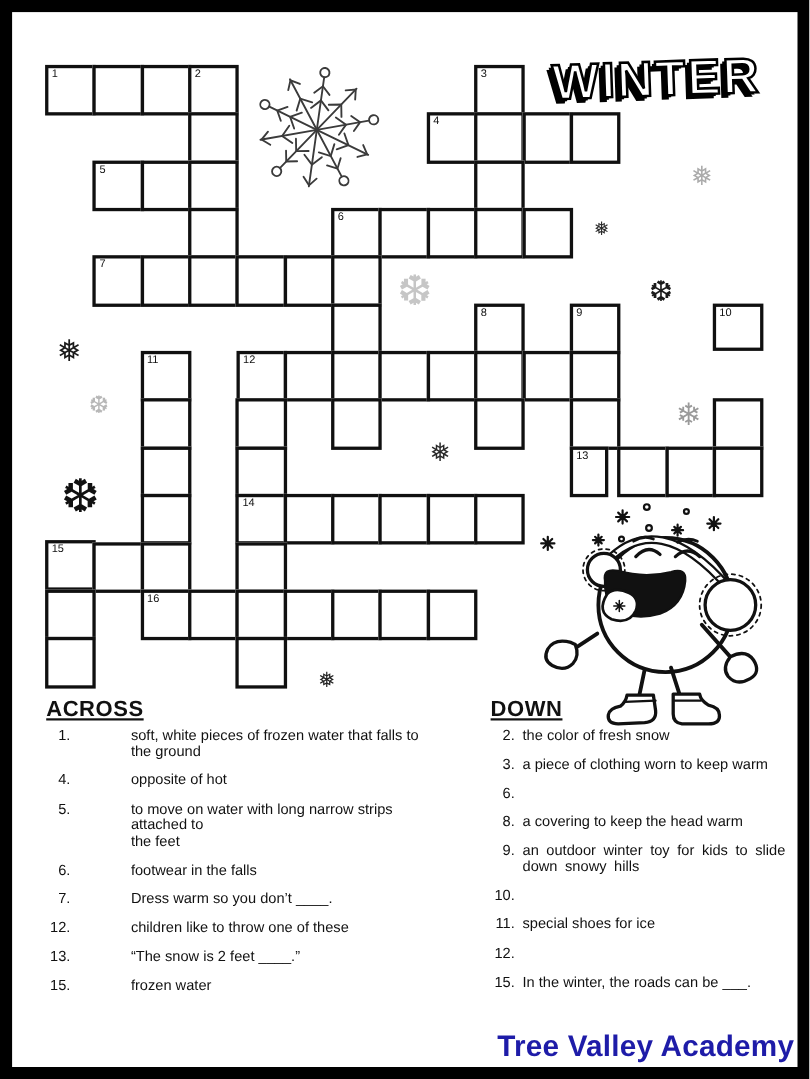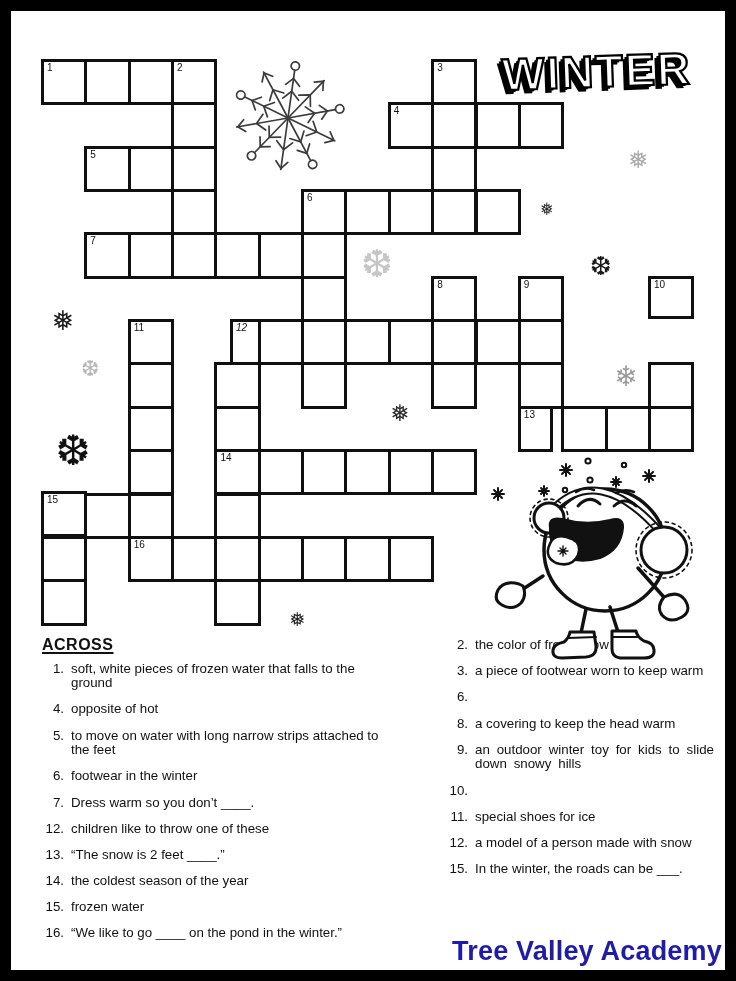--- a/index.html
+++ b/index.html
@@ -101,7 +101,7 @@
       <div class="cell" style="left: 127.7px; top: 319.1px; width: 46.35px; height: 46.35px;">
         <span class="cellnum">11</span>
       </div>
-      <div class="cell" style="left: 230px; top: 319.1px; width: 46.35px; height: 46.35px; font-style: italic;">
+      <div class="cell" style="left: 215px; top: 319.1px; width: 46.35px; height: 46.35px;">
         <span class="cellnum">12</span>
       </div>
       <div class="cell" style="left: 257.75px; top: 319.1px; width: 46.35px; height: 46.35px;"></div>

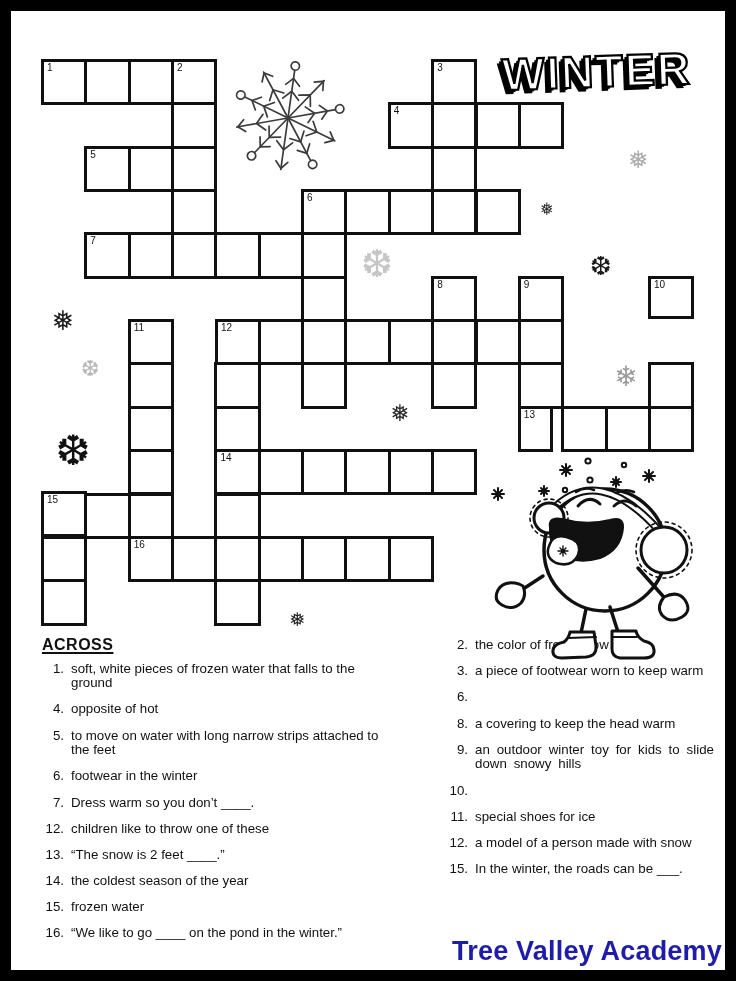--- a/index.html
+++ b/index.html
@@ -31,7 +31,7 @@
   .clues{position:absolute; font-size:13.3px; line-height:14.6px;}
   #across{left:40px; top:638px; width:350px;}
   #down{left:444px; top:638px; width:282px;}
-  .clues h2{font-size:16px; font-weight:bold; margin:0 0 9px 2px; letter-spacing:.5px;
+  .clues h2{font-size:20px; font-weight:bold; margin:0 0 9px 2px; letter-spacing:.5px;
             text-decoration:underline; text-decoration-thickness:2px; text-underline-offset:2px;}
   .clue{display:flex; align-items:flex-start; margin-bottom:11.6px;}
   .clue-num{width:24px; min-width:24px; text-align:right; margin-right:7px;}

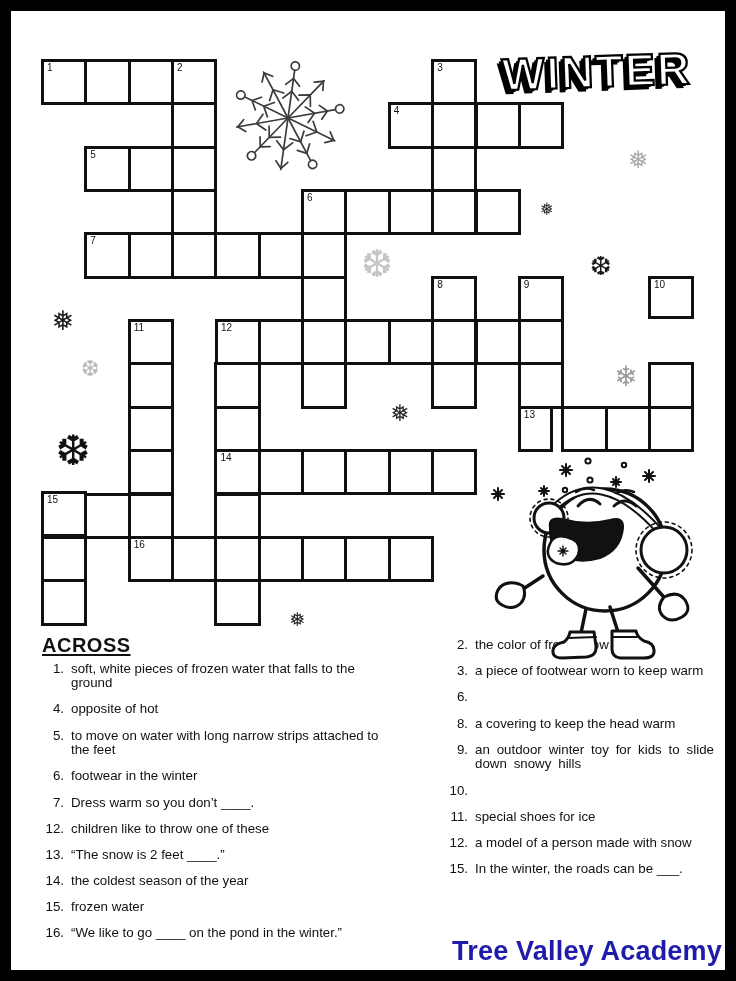--- a/index.html
+++ b/index.html
@@ -282,6 +282,7 @@
   </div>
 
   <div id="down" class="clues">
+    <h2>DOWN</h2>
     <div>
 
     <div class="clue">

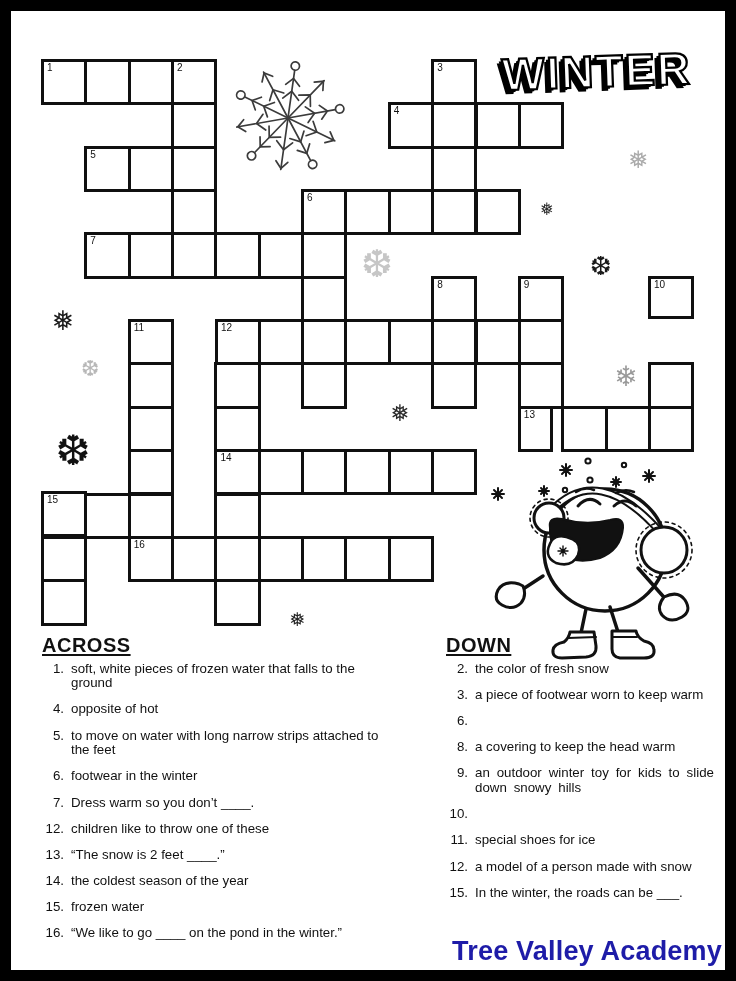--- a/index.html
+++ b/index.html
@@ -36,7 +36,7 @@
   .clue{display:flex; align-items:flex-start; margin-bottom:11.6px;}
   .clue-num{width:24px; min-width:24px; text-align:right; margin-right:7px;}
   .clue-text{white-space:pre-wrap;}
-  #across .clue-text{max-width:318px;}
+  #across .clue-text{max-width:318px;margin-left:48px;}
   #down .clue-text{max-width:248px;}
   
   #brand{position:absolute; right:14px; top:936px; font-size:27px; font-weight:bold;

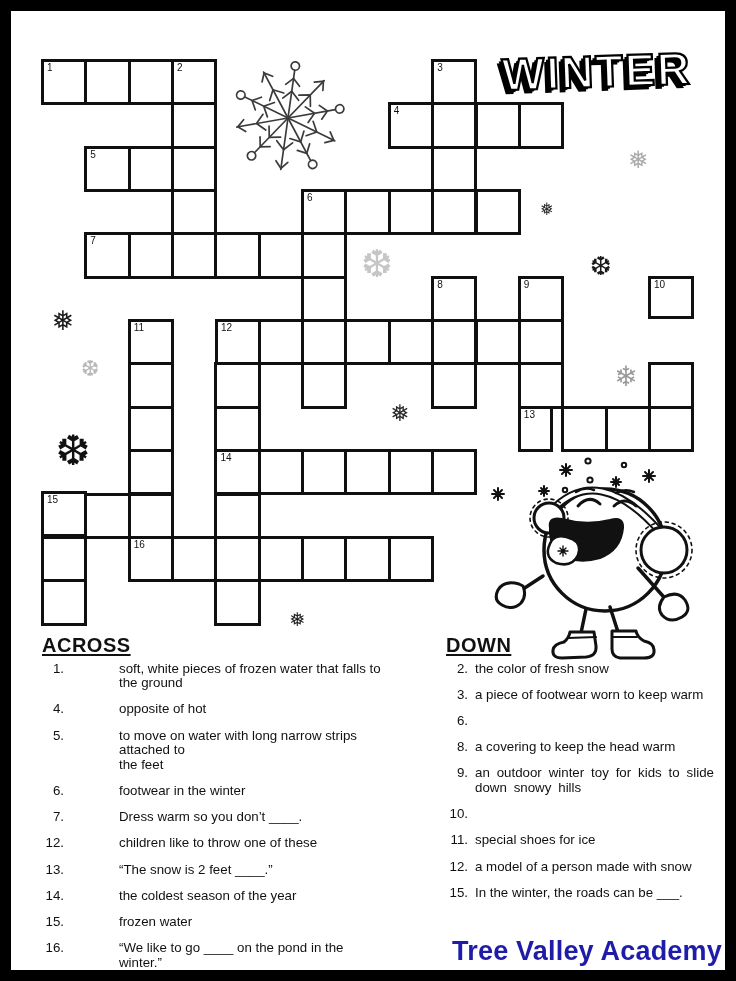--- a/index.html
+++ b/index.html
@@ -291,7 +291,7 @@
         </div>
         <div class="clue">
           <span class="clue-num">3.</span>
-          <span class="clue-text">a piece of footwear worn to keep warm</span>
+          <span class="clue-text">a piece of clothing worn to keep warm</span>
         </div>
         <div class="clue">
           <span class="clue-num">6.</span>

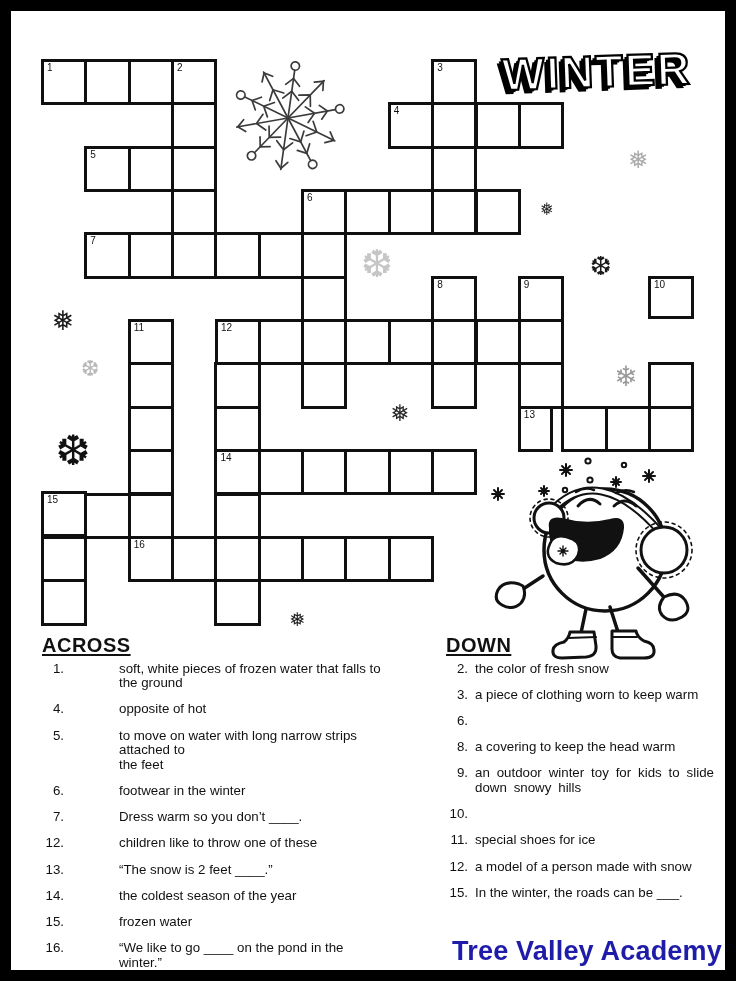--- a/index.html
+++ b/index.html
@@ -252,7 +252,7 @@
         </div>
         <div class="clue">
           <span class="clue-num">6.</span>
-          <span class="clue-text">footwear in the winter</span>
+          <span class="clue-text">footwear in the falls</span>
         </div>
         <div class="clue">
           <span class="clue-num">7.</span>

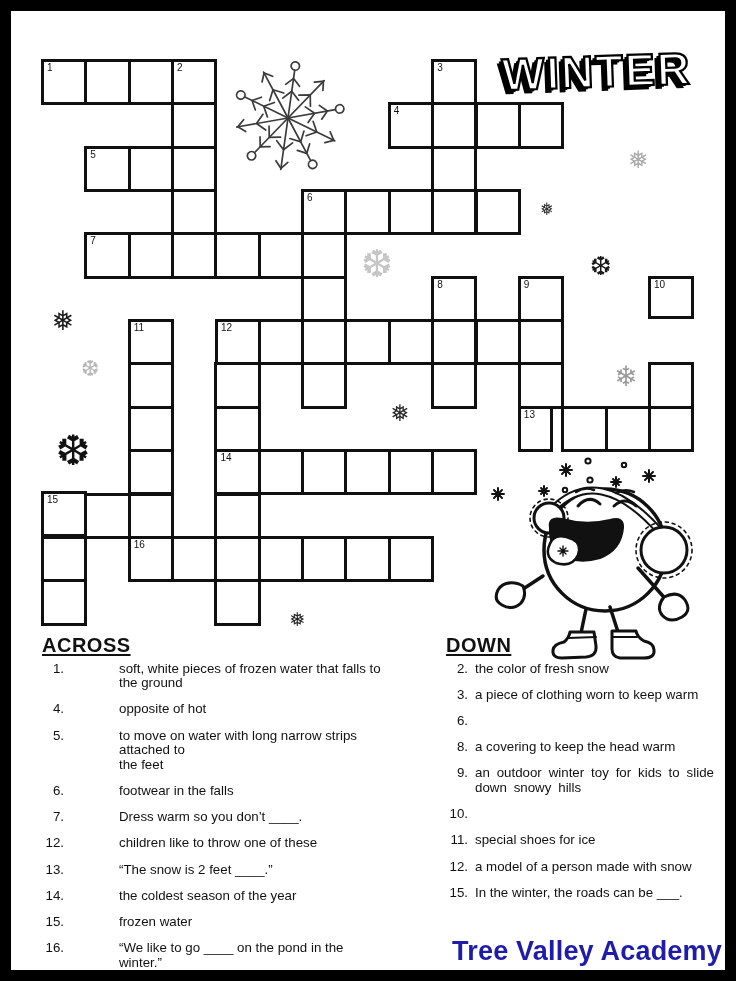--- a/index.html
+++ b/index.html
@@ -314,7 +314,6 @@
         </div>
         <div class="clue">
           <span class="clue-num">12.</span>
-          <span class="clue-text">a model of a person made with snow</span>
         </div>
         <div class="clue">
           <span class="clue-num">15.</span>

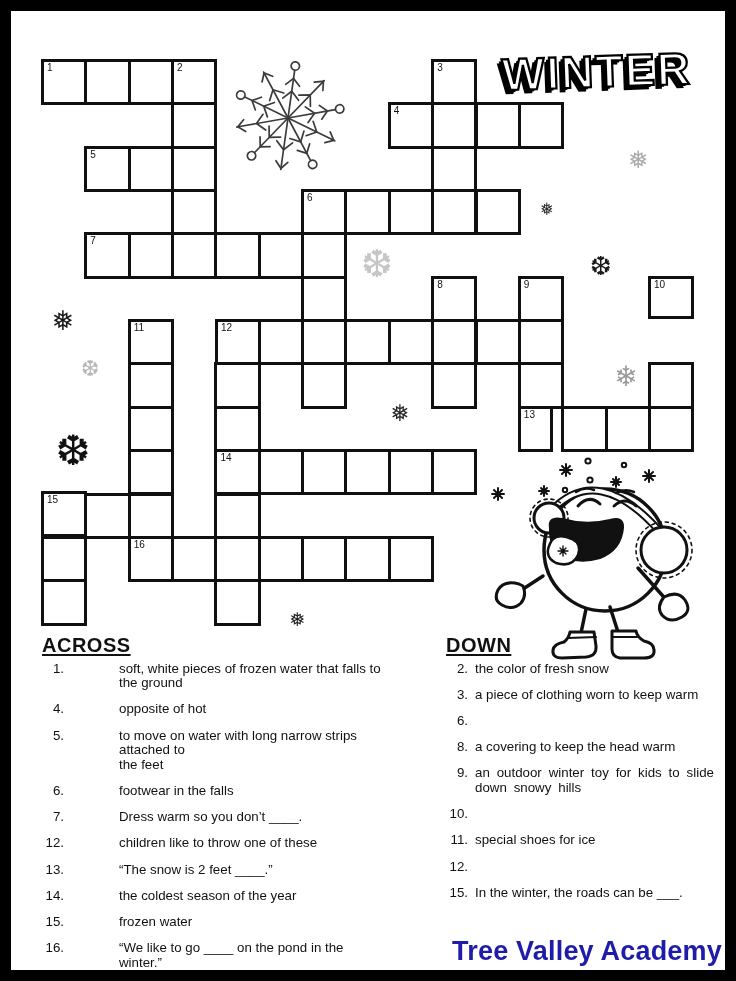--- a/index.html
+++ b/index.html
@@ -267,10 +267,6 @@
           <span class="clue-text">“The snow is 2 feet ____.”</span>
         </div>
         <div class="clue">
-          <span class="clue-num">14.</span>
-          <span class="clue-text">the coldest season of the year</span>
-        </div>
-        <div class="clue">
           <span class="clue-num">15.</span>
           <span class="clue-text">frozen water</span>
         </div>

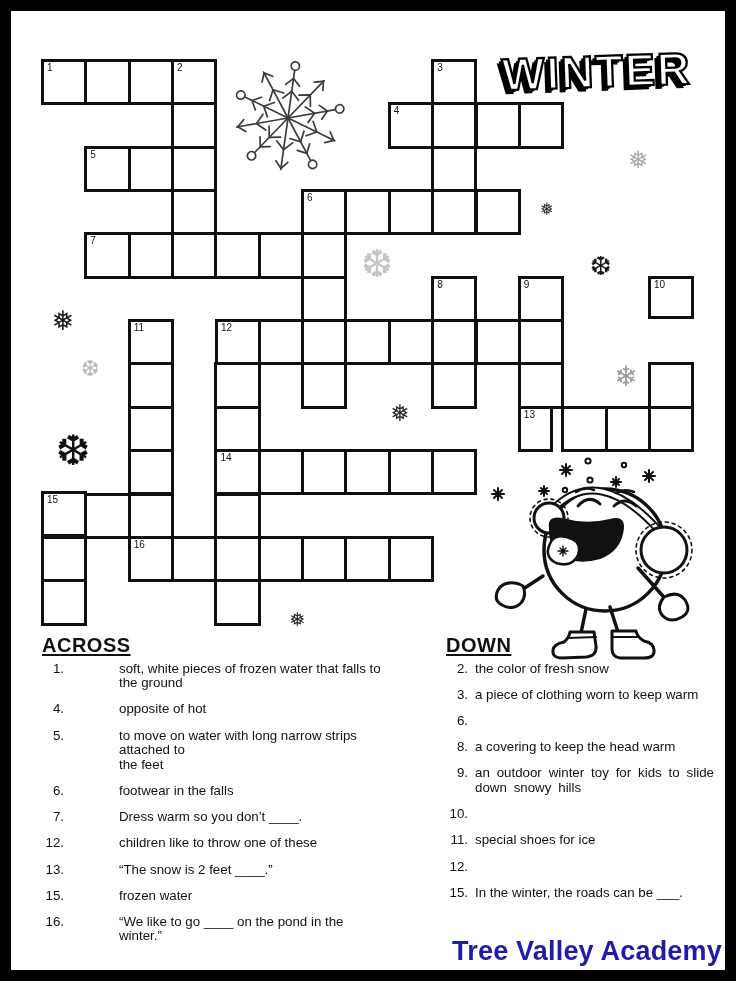--- a/index.html
+++ b/index.html
@@ -270,10 +270,6 @@
           <span class="clue-num">15.</span>
           <span class="clue-text">frozen water</span>
         </div>
-        <div class="clue">
-          <span class="clue-num">16.</span>
-          <span class="clue-text">“We like to go ____ on the pond in the winter.”</span>
-        </div>
       </div>
   </div>
 

